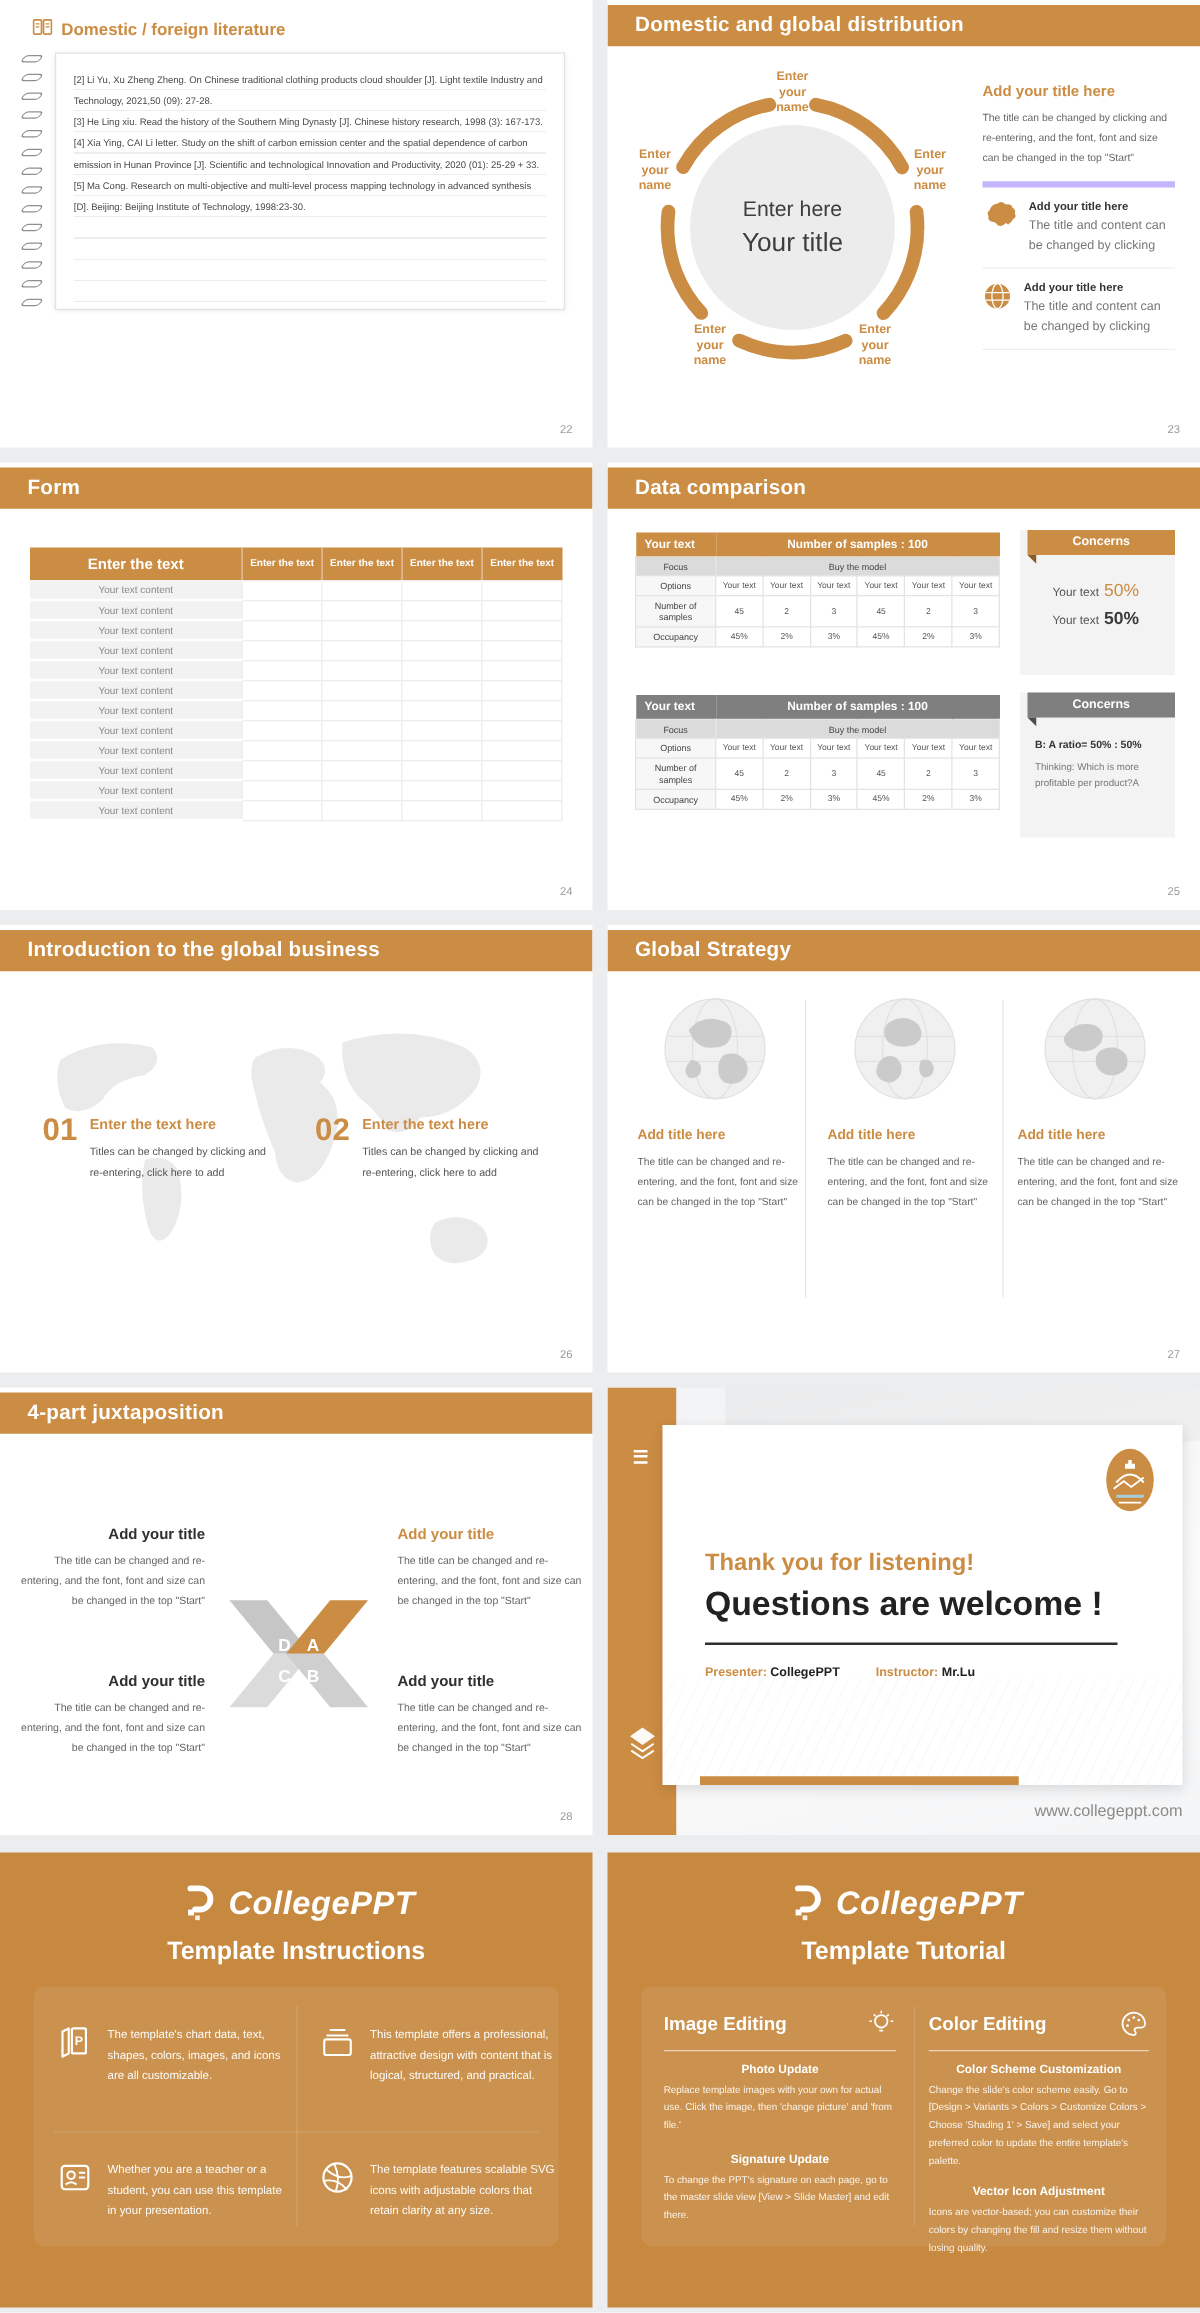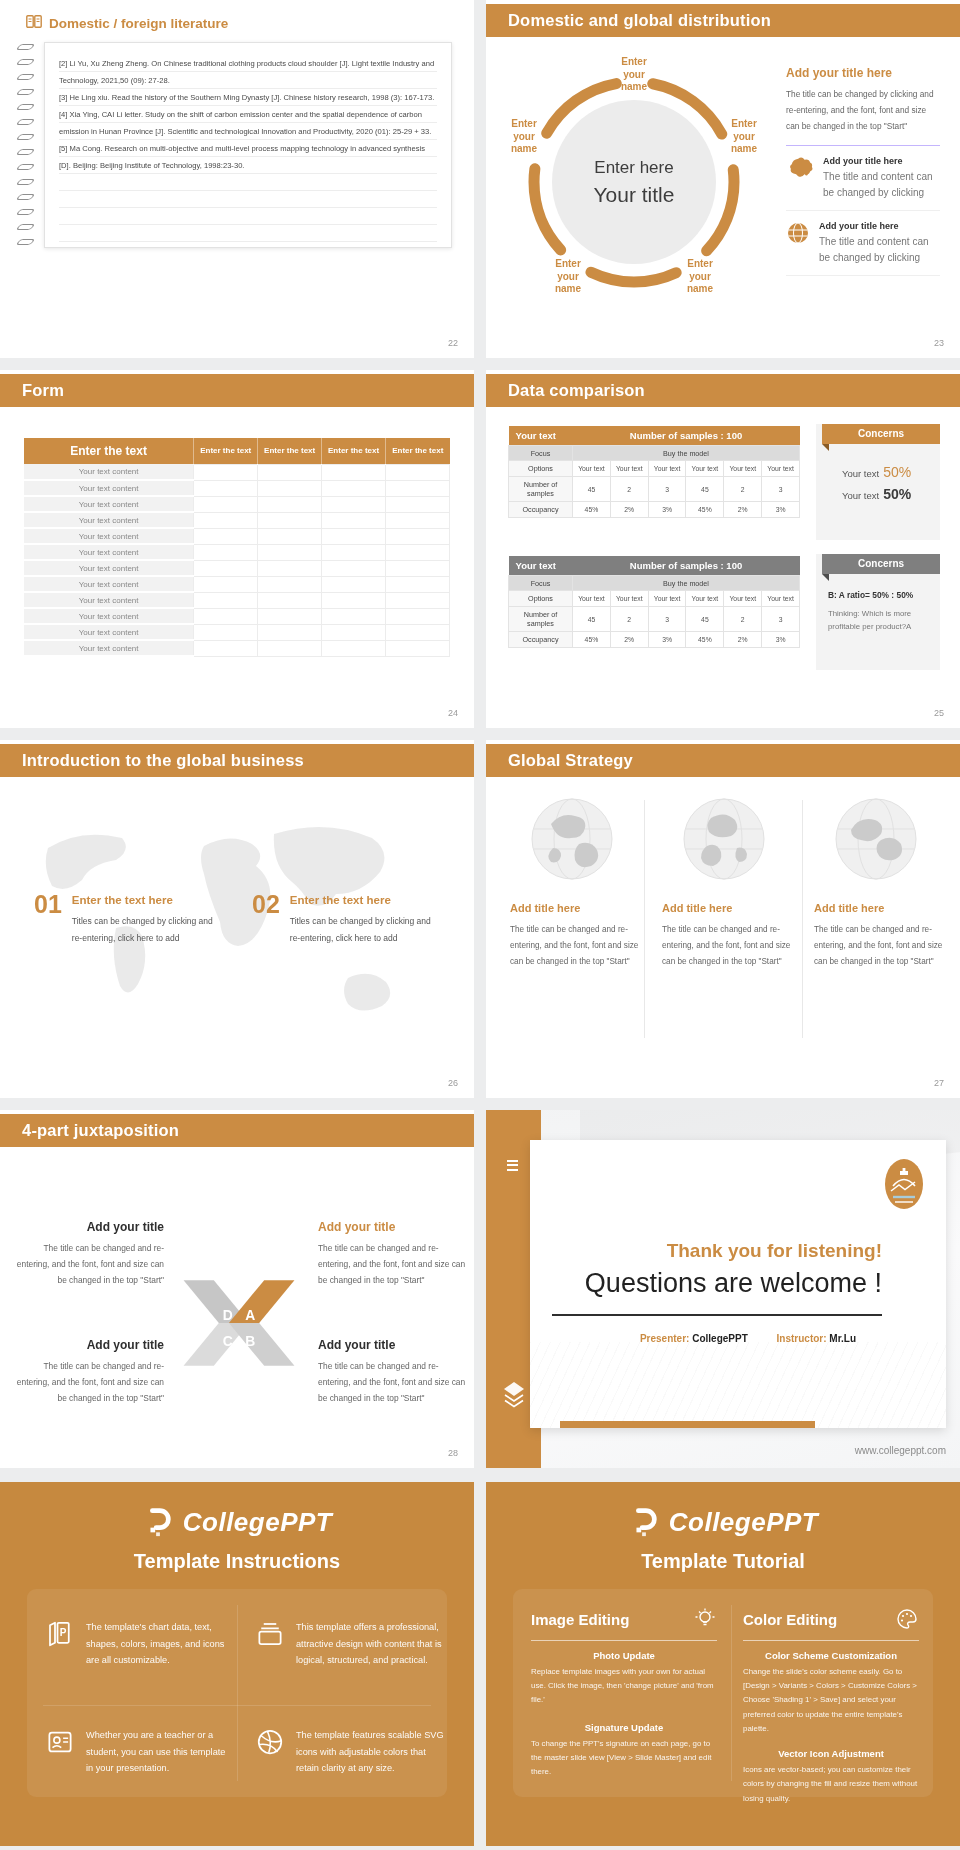--- a/index.html
+++ b/index.html
@@ -26,7 +26,7 @@
   .node{ position:absolute; width:48px; text-align:center; color:var(--acc); font-weight:bold; font-size:10px; line-height:1.25; }
   .rcol{ position:absolute; left:300px; top:66px; width:154px; }
   .rc-title{ color:var(--acc); font-weight:bold; font-size:12px; margin-bottom:7px; }
-  .rc-body{ font-size:8.3px; color:#666; line-height:1.9; padding-bottom:11px; border-bottom:1px solid #c4b5fd; }
+  .rc-body{ font-size:8.3px; color:#666; line-height:1.9; padding-bottom:11px; border-bottom:5px solid #c4b5fd; }
   .rc-item{ display:flex; gap:9px; padding:10px 0 9px; border-bottom:1px solid #efefef; align-items:flex-start; }
   .rci-title{ font-weight:bold; font-size:9px; color:#333; margin-bottom:3px; }
   .rci-body{ font-size:10px; color:#777; line-height:1.6; }

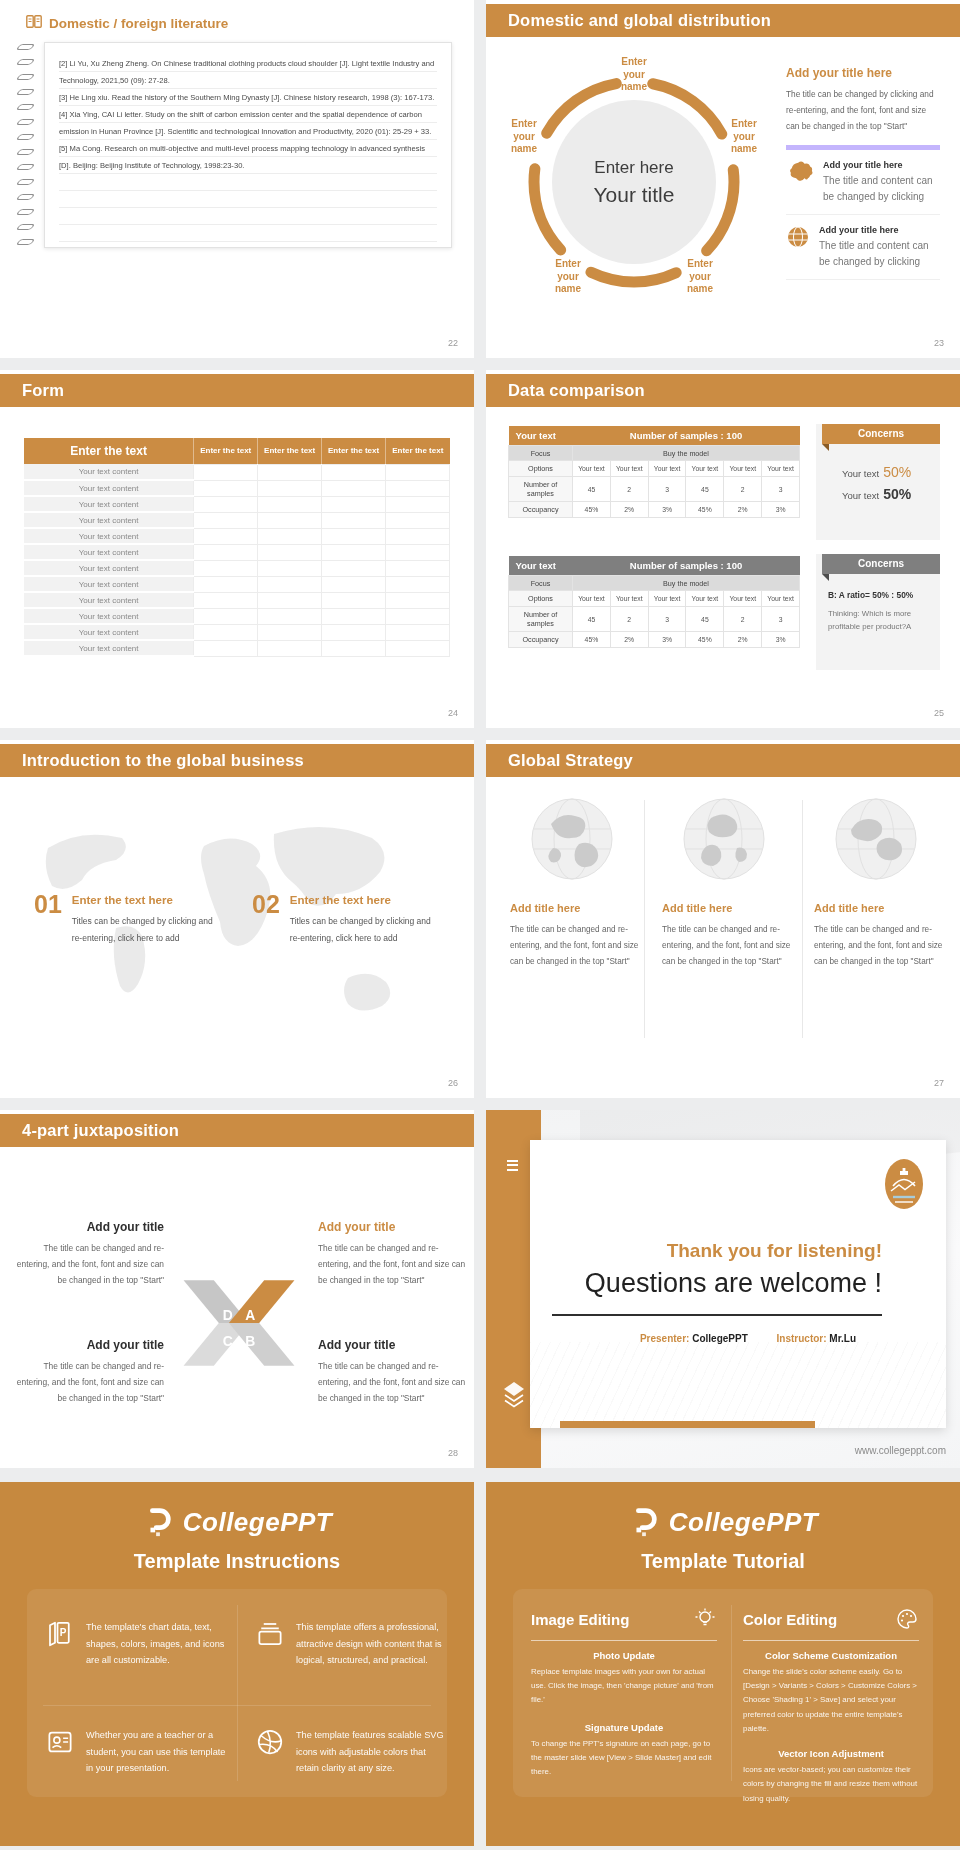--- a/index.html
+++ b/index.html
@@ -101,7 +101,7 @@
   .ty-card{ position:absolute; left:44px; top:30px; right:14px; bottom:40px; background:#fff; box-shadow:0 3px 10px rgba(0,0,0,.13); }
   .ty-mesh{ position:absolute; left:0; right:0; bottom:0; height:86px; background:repeating-linear-gradient(115deg, rgba(0,0,0,.022) 0 1px, transparent 1px 9px); }
   .ty-logo{ position:absolute; right:22px; top:18px; }
-  .ty-content{ position:absolute; left:22px; top:100px;text-align:right; }
+  .ty-content{ position:absolute; left:34px; top:100px; }
   .ty-l1{ color:var(--acc); font-weight:bold; font-size:19px; margin-bottom:6px; }
   .ty-l2{ color:#222; font-weight:normal; font-size:27px; }
   .ty-div{ width:330px; height:2px; background:#2f2f2f; margin:15px 0 17px; }

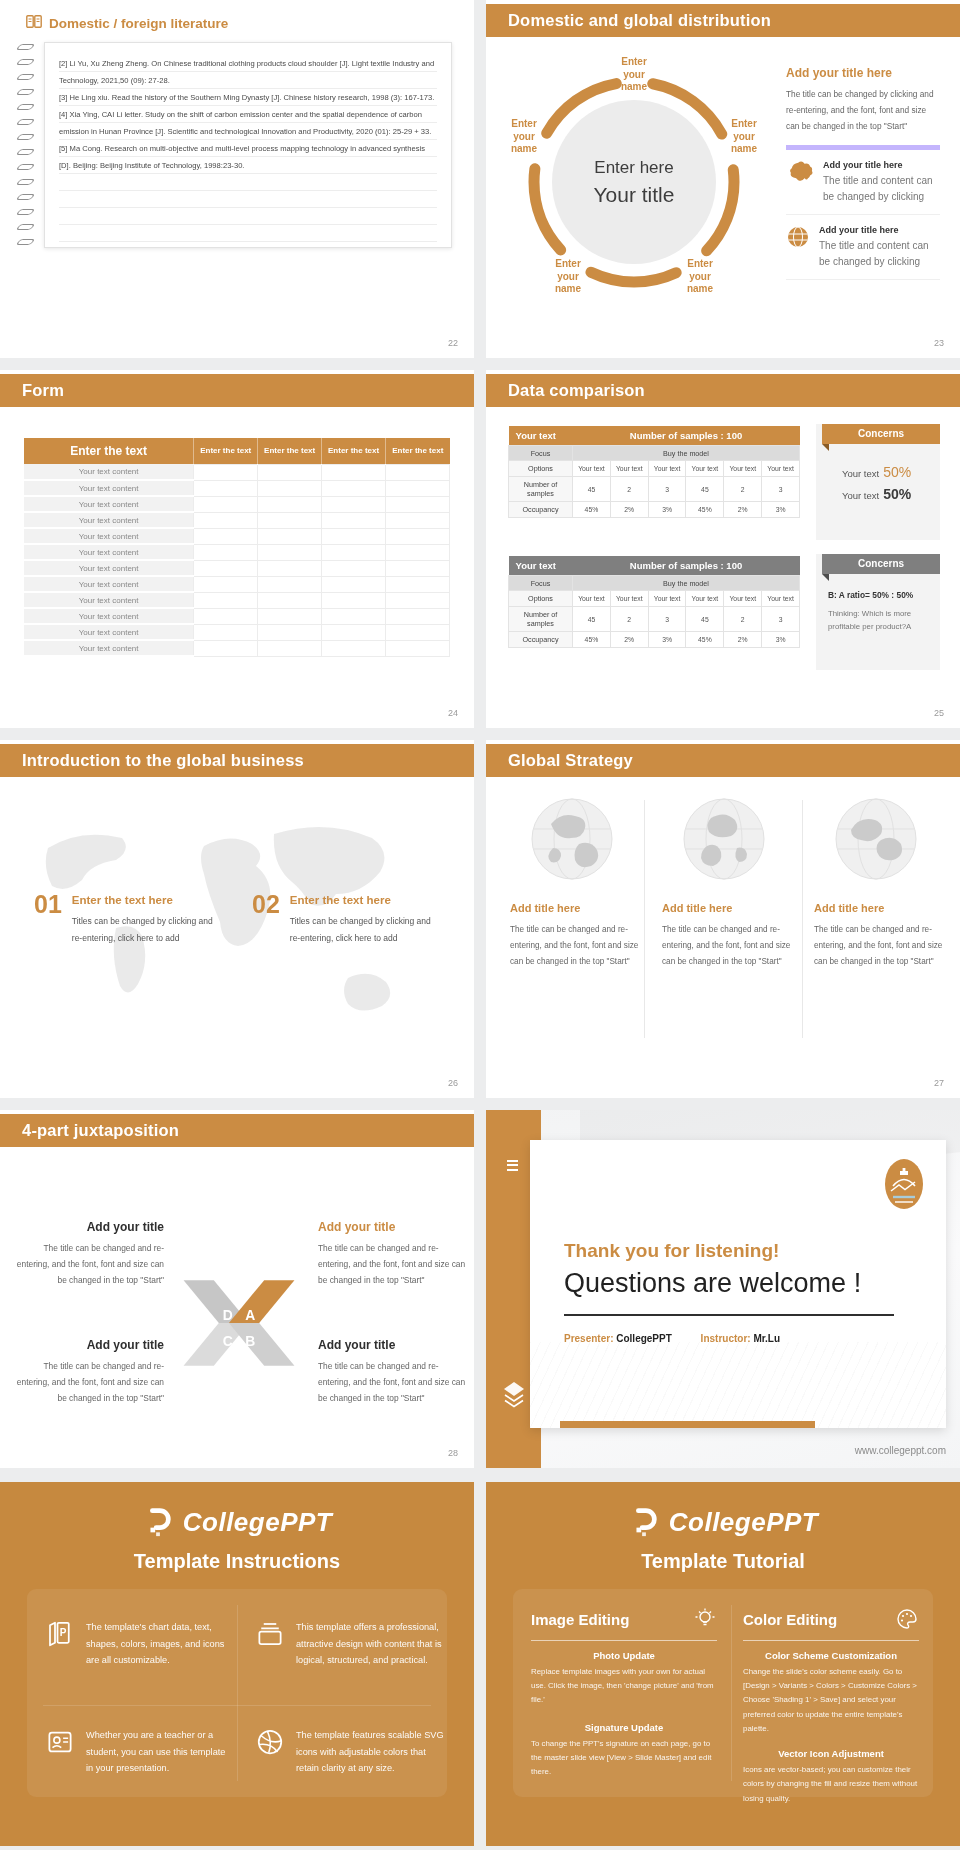--- a/index.html
+++ b/index.html
@@ -103,7 +103,7 @@
   .ty-logo{ position:absolute; right:22px; top:18px; }
   .ty-content{ position:absolute; left:34px; top:100px; }
   .ty-l1{ color:var(--acc); font-weight:bold; font-size:19px; margin-bottom:6px; }
-  .ty-l2{ color:#222; font-weight:normal; font-size:27px; }
+  .ty-l2{ color:#222; font-weight:bold; font-size:27px; }
   .ty-div{ width:330px; height:2px; background:#2f2f2f; margin:15px 0 17px; }
   .ty-pres{ font-size:10px; font-weight:bold; }
   .ty-pres .lab{ color:var(--acc); }

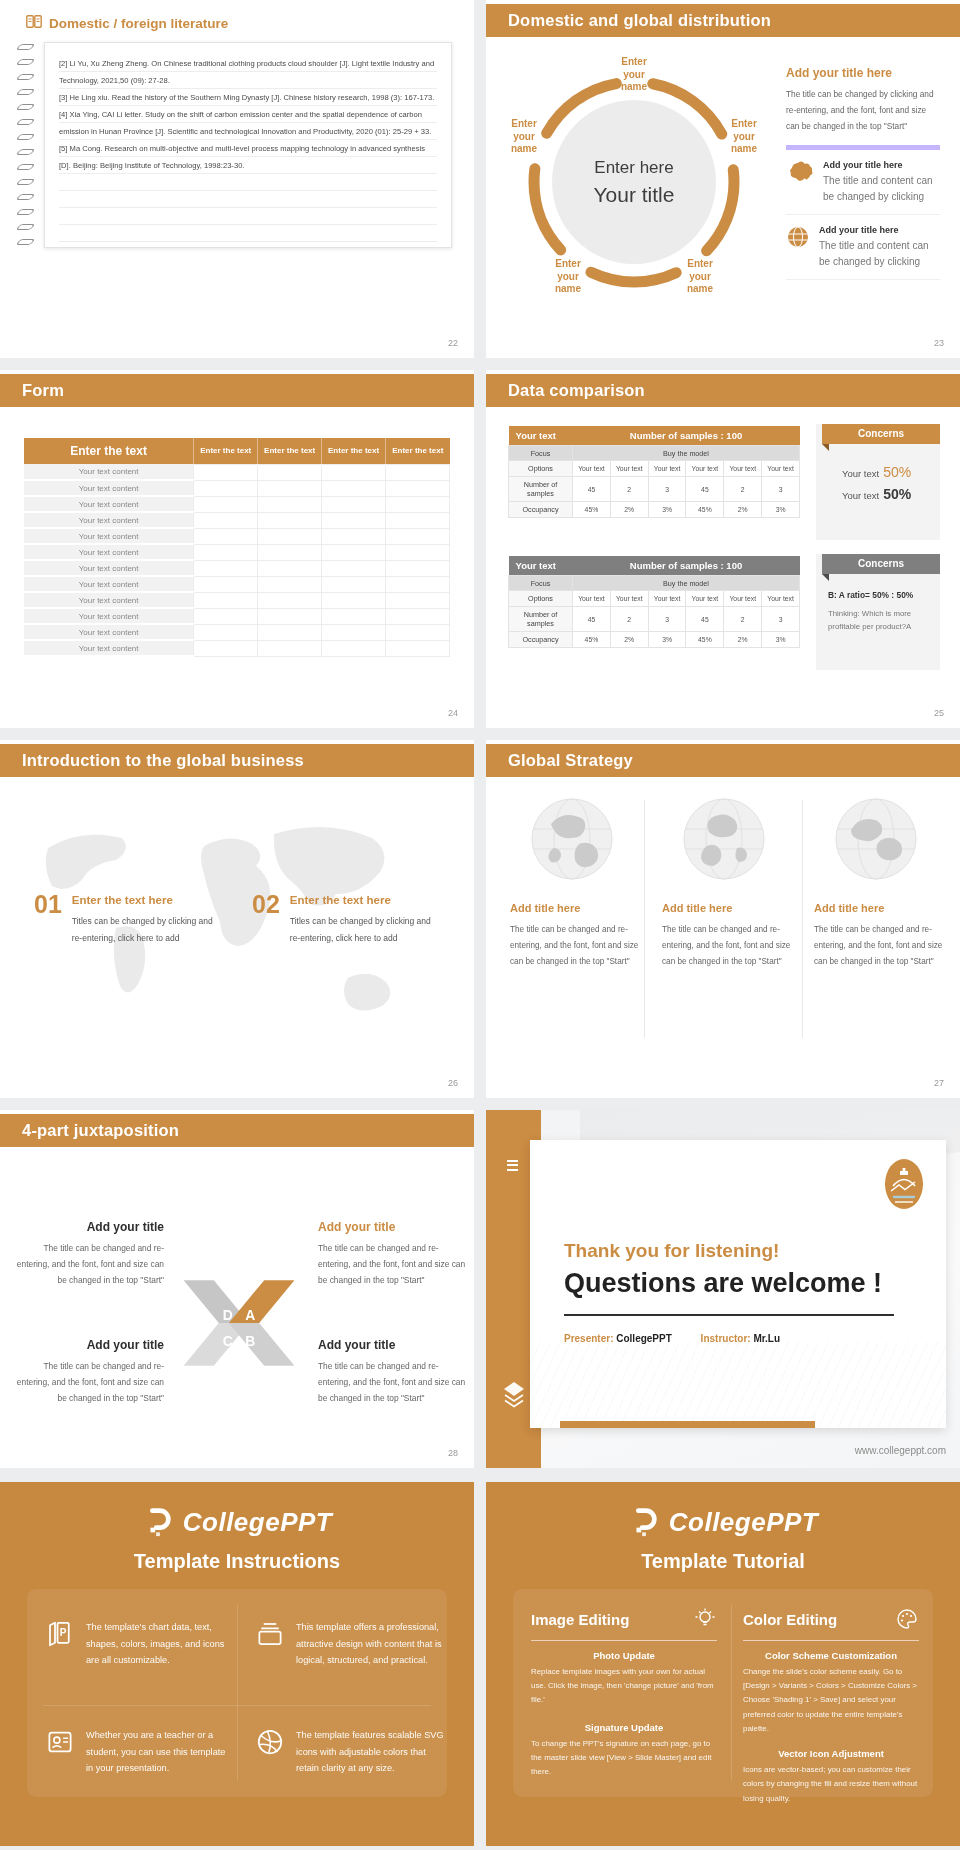--- a/index.html
+++ b/index.html
@@ -109,7 +109,7 @@
   .ty-pres .lab{ color:var(--acc); }
   .ty-pres .nm{ color:#222; margin-right:26px; }
   .ty-bar{ position:absolute; left:30px; bottom:0; width:255px; height:7px; background:var(--acc); }
-  .ty-site{ position:absolute; right:14px; bottom:12px; font-size:10px; color:#8b8b8b; }
+  .ty-site{ position:absolute; right:14px; bottom:12px; font-size:13px; color:#8b8b8b; }
 
   
   .panel{ position:absolute; top:1482px; width:474px; height:364px; background:#C6893F; color:#fff; }

